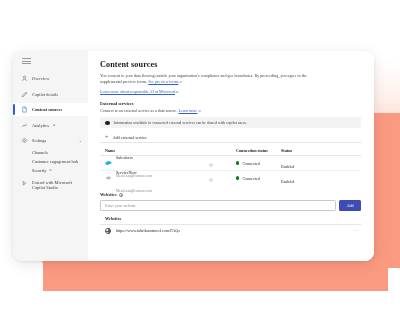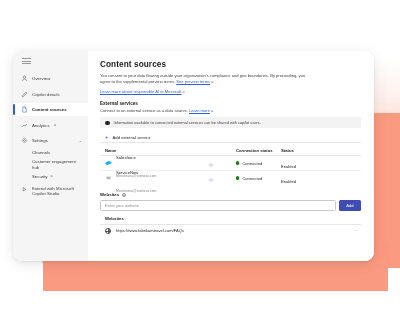--- a/index.html
+++ b/index.html
@@ -44,6 +44,7 @@
     box-shadow: 0 3px 14px rgba(0,0,0,0.10), 0 1px 3px rgba(0,0,0,0.07);
     overflow: hidden;
     display: flex;
+    font-family: Liberation Serif, serif;
   }
 
   

